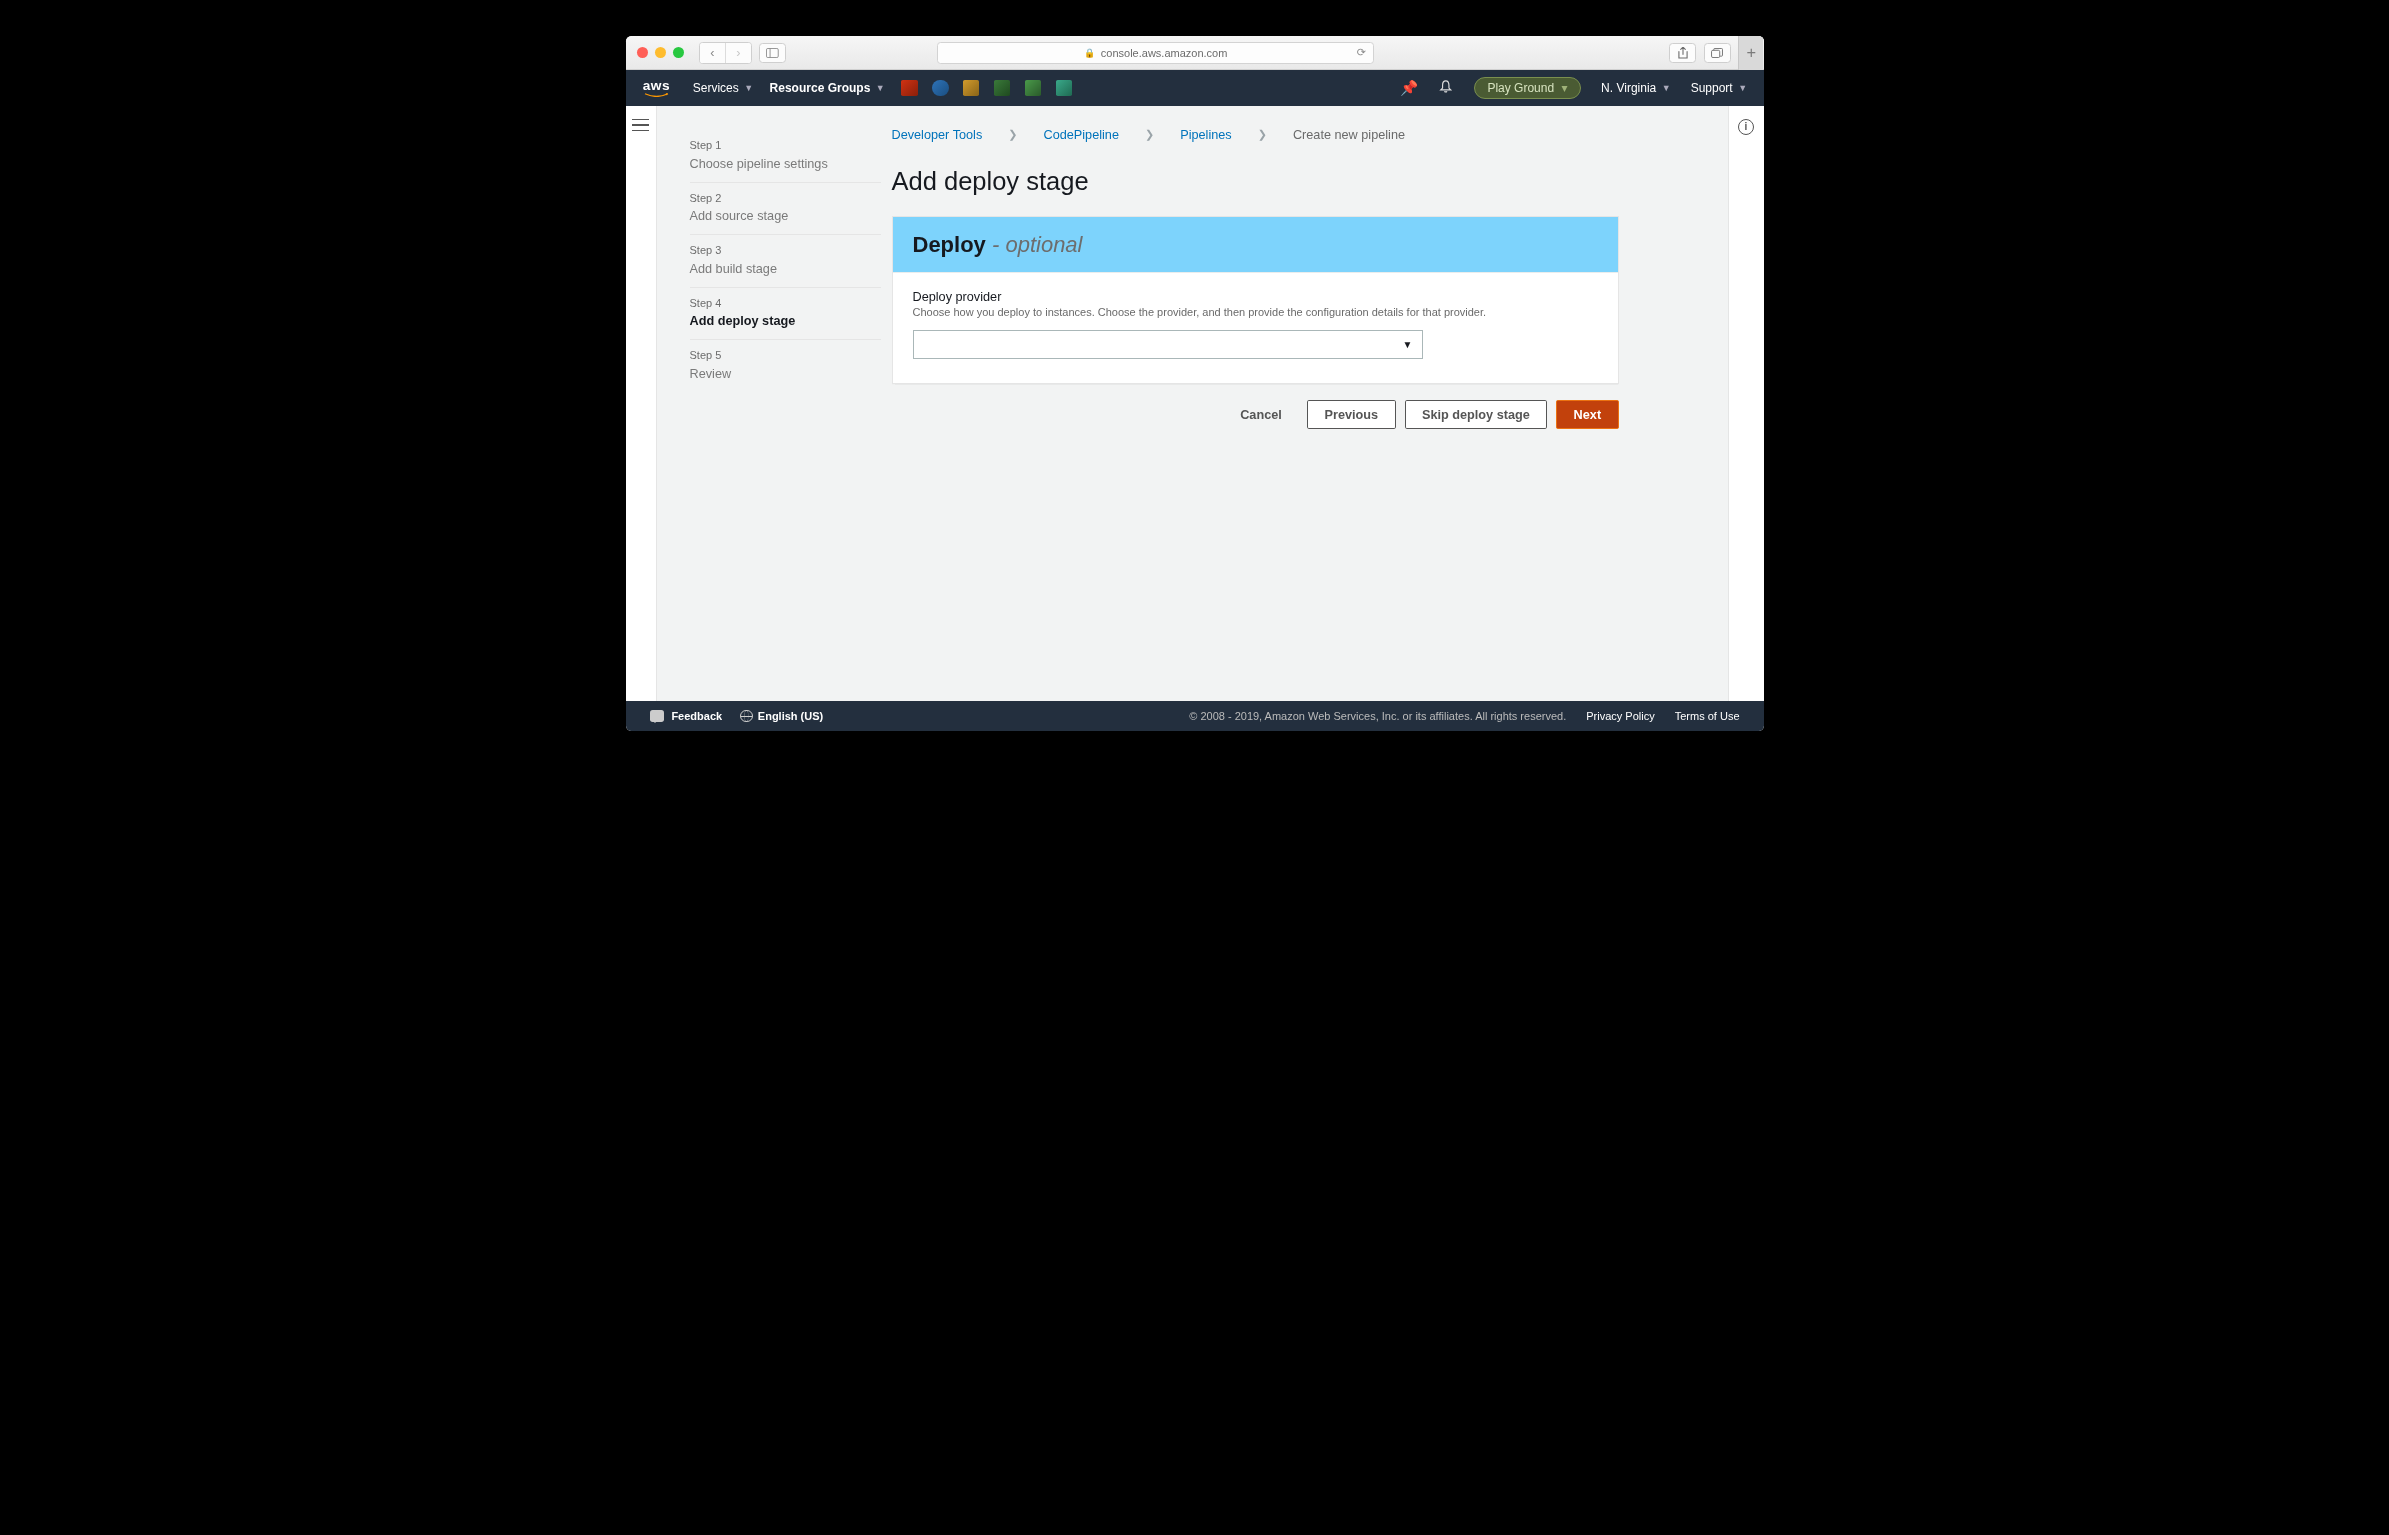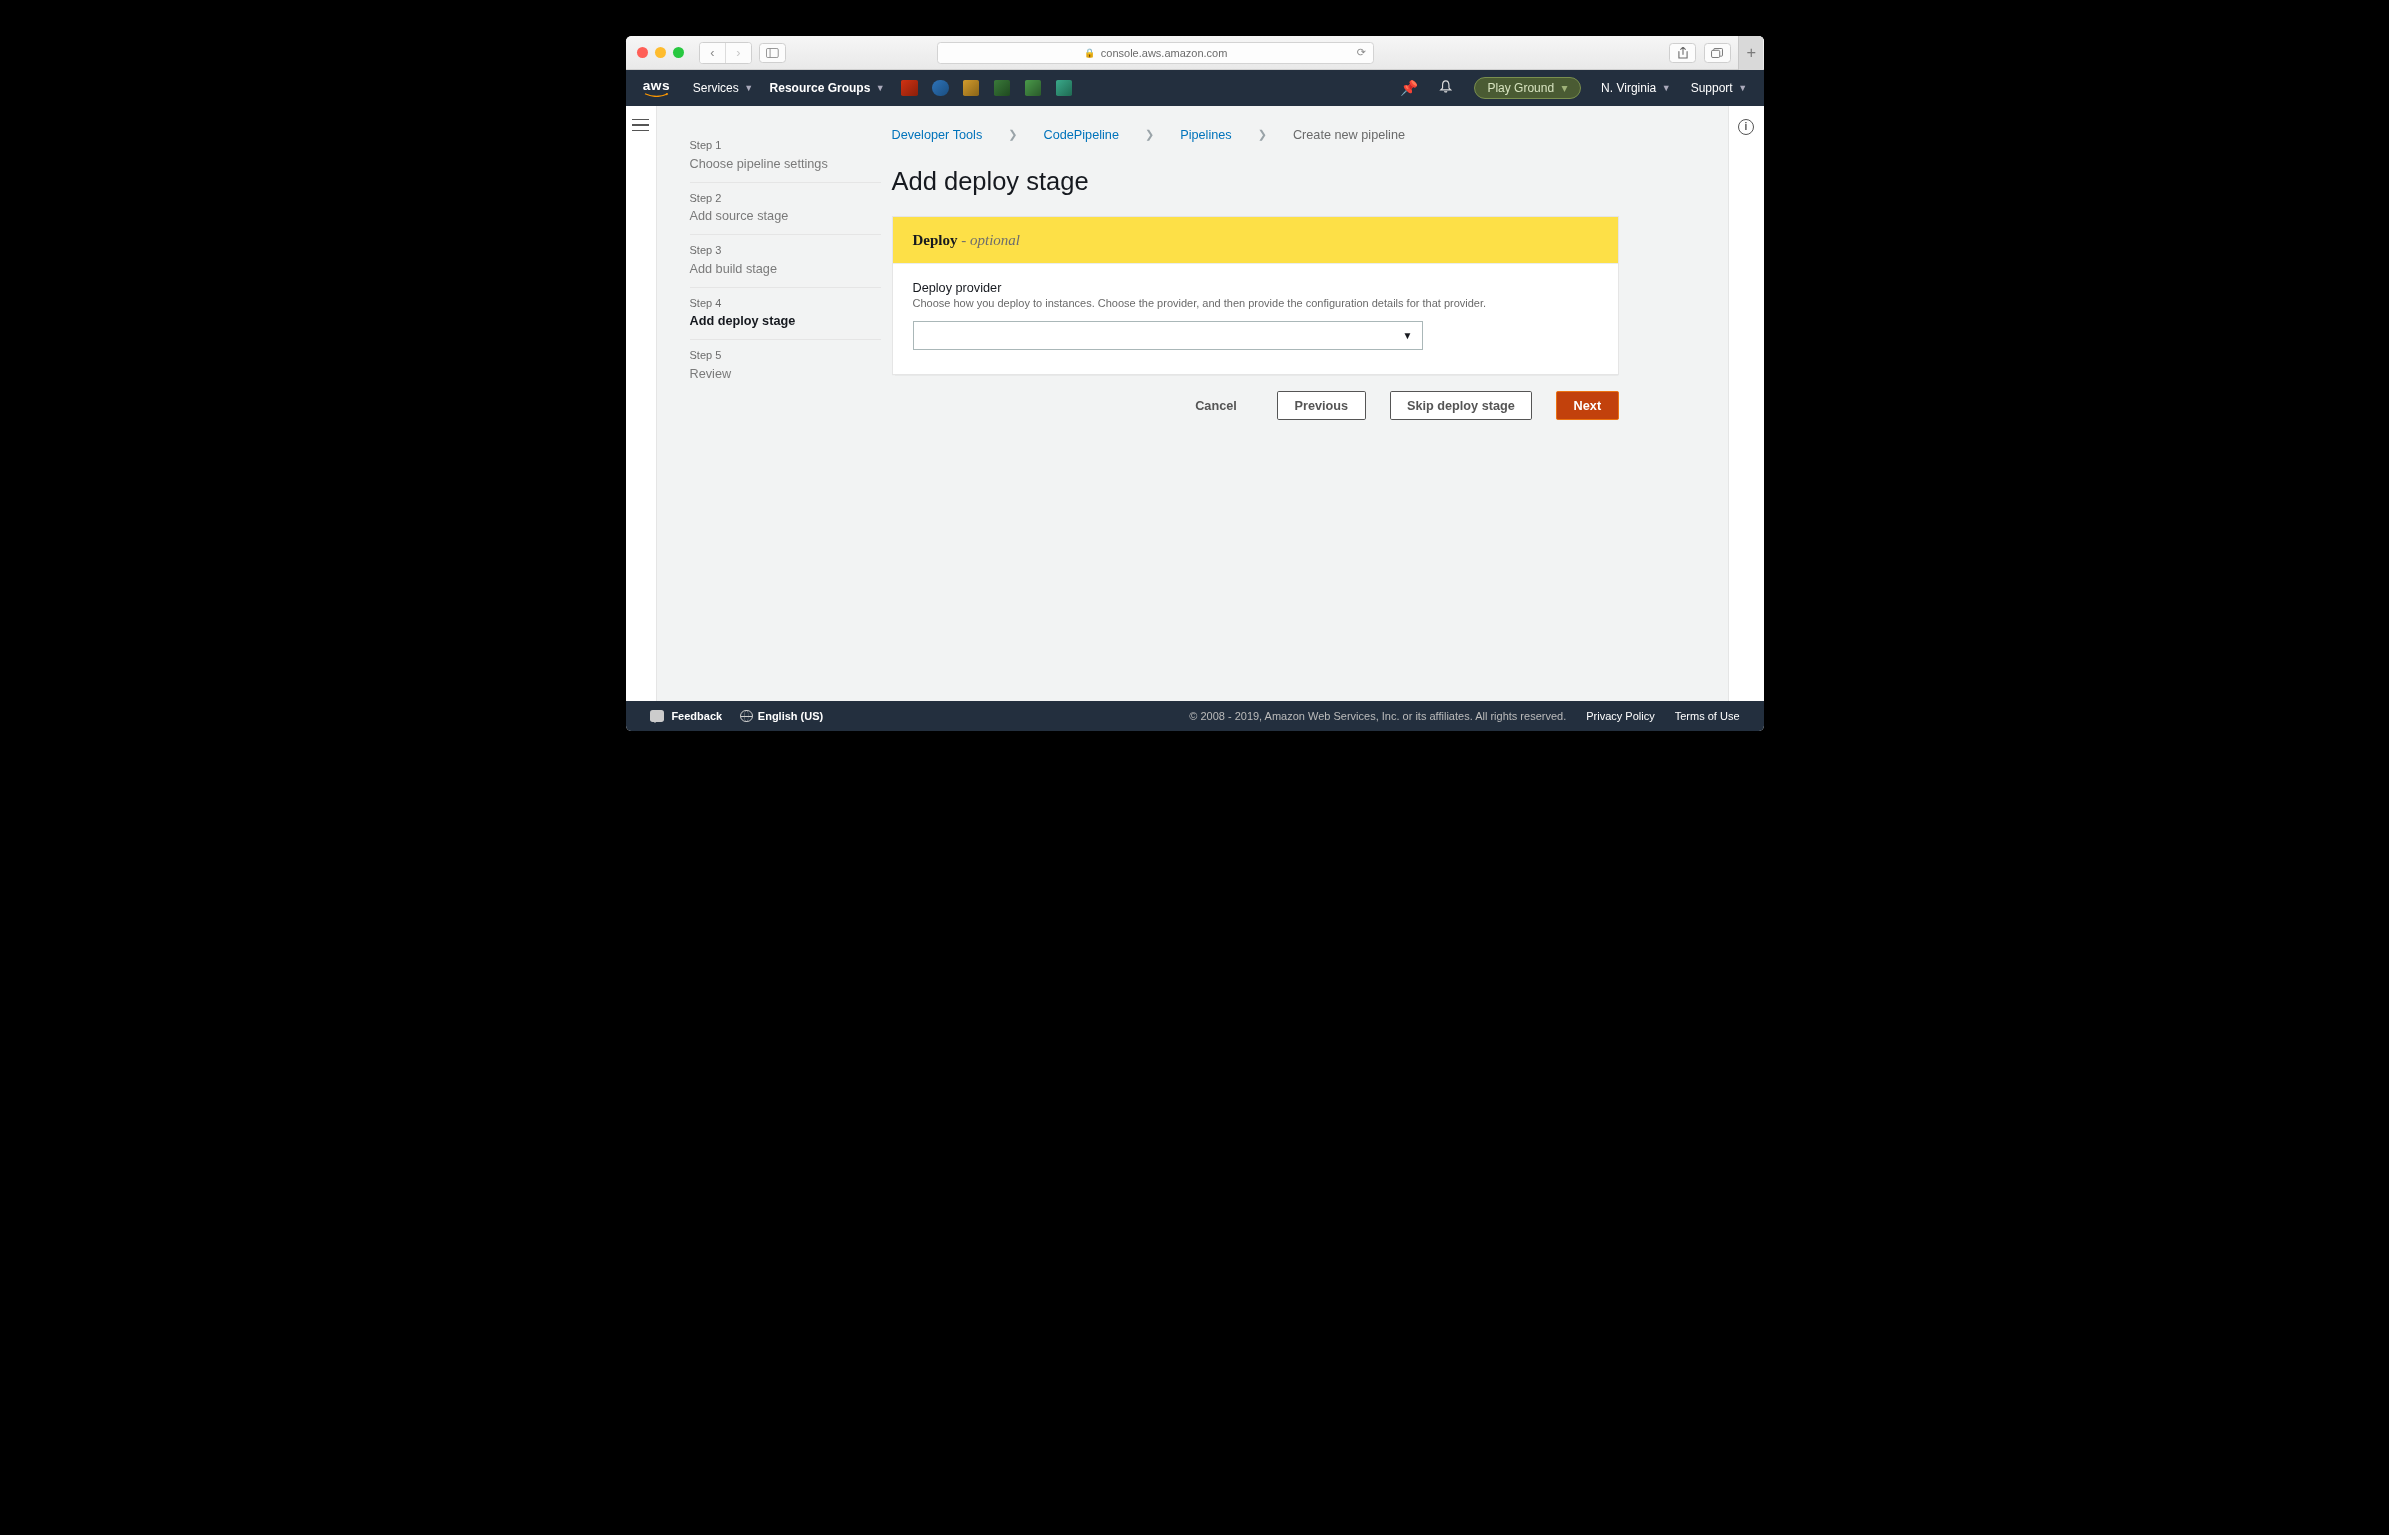--- a/index.html
+++ b/index.html
@@ -54,7 +54,7 @@
   .breadcrumb .current{color:#6a6a6a;}
   h1.page-title{font-size:25.5px; font-weight:400; color:#16191f; margin:5.5px 0 20px;}
   .panel{background:#fff; border:0.9px solid #e5e5e5; box-shadow:0 0.9px 0.9px rgba(0,0,0,0.04);}
-  .panel-header{padding:14.6px 20px; border-bottom:0.9px solid #eaeded; background:#fde047; font-size:15px; color:#16191f;font-family:Liberation Serif, serif;}
+  .panel-header{padding:14.6px 20px; border-bottom:0.9px solid #eaeded; background:#7dd3fc; font-size:22px; color:#16191f;}
   .panel-header .opt{color:#6d6d6d; font-style:italic; font-weight:400;}
   .panel-header strong{font-weight:700;}
   .panel-body{padding:16.4px 20px 24px;}

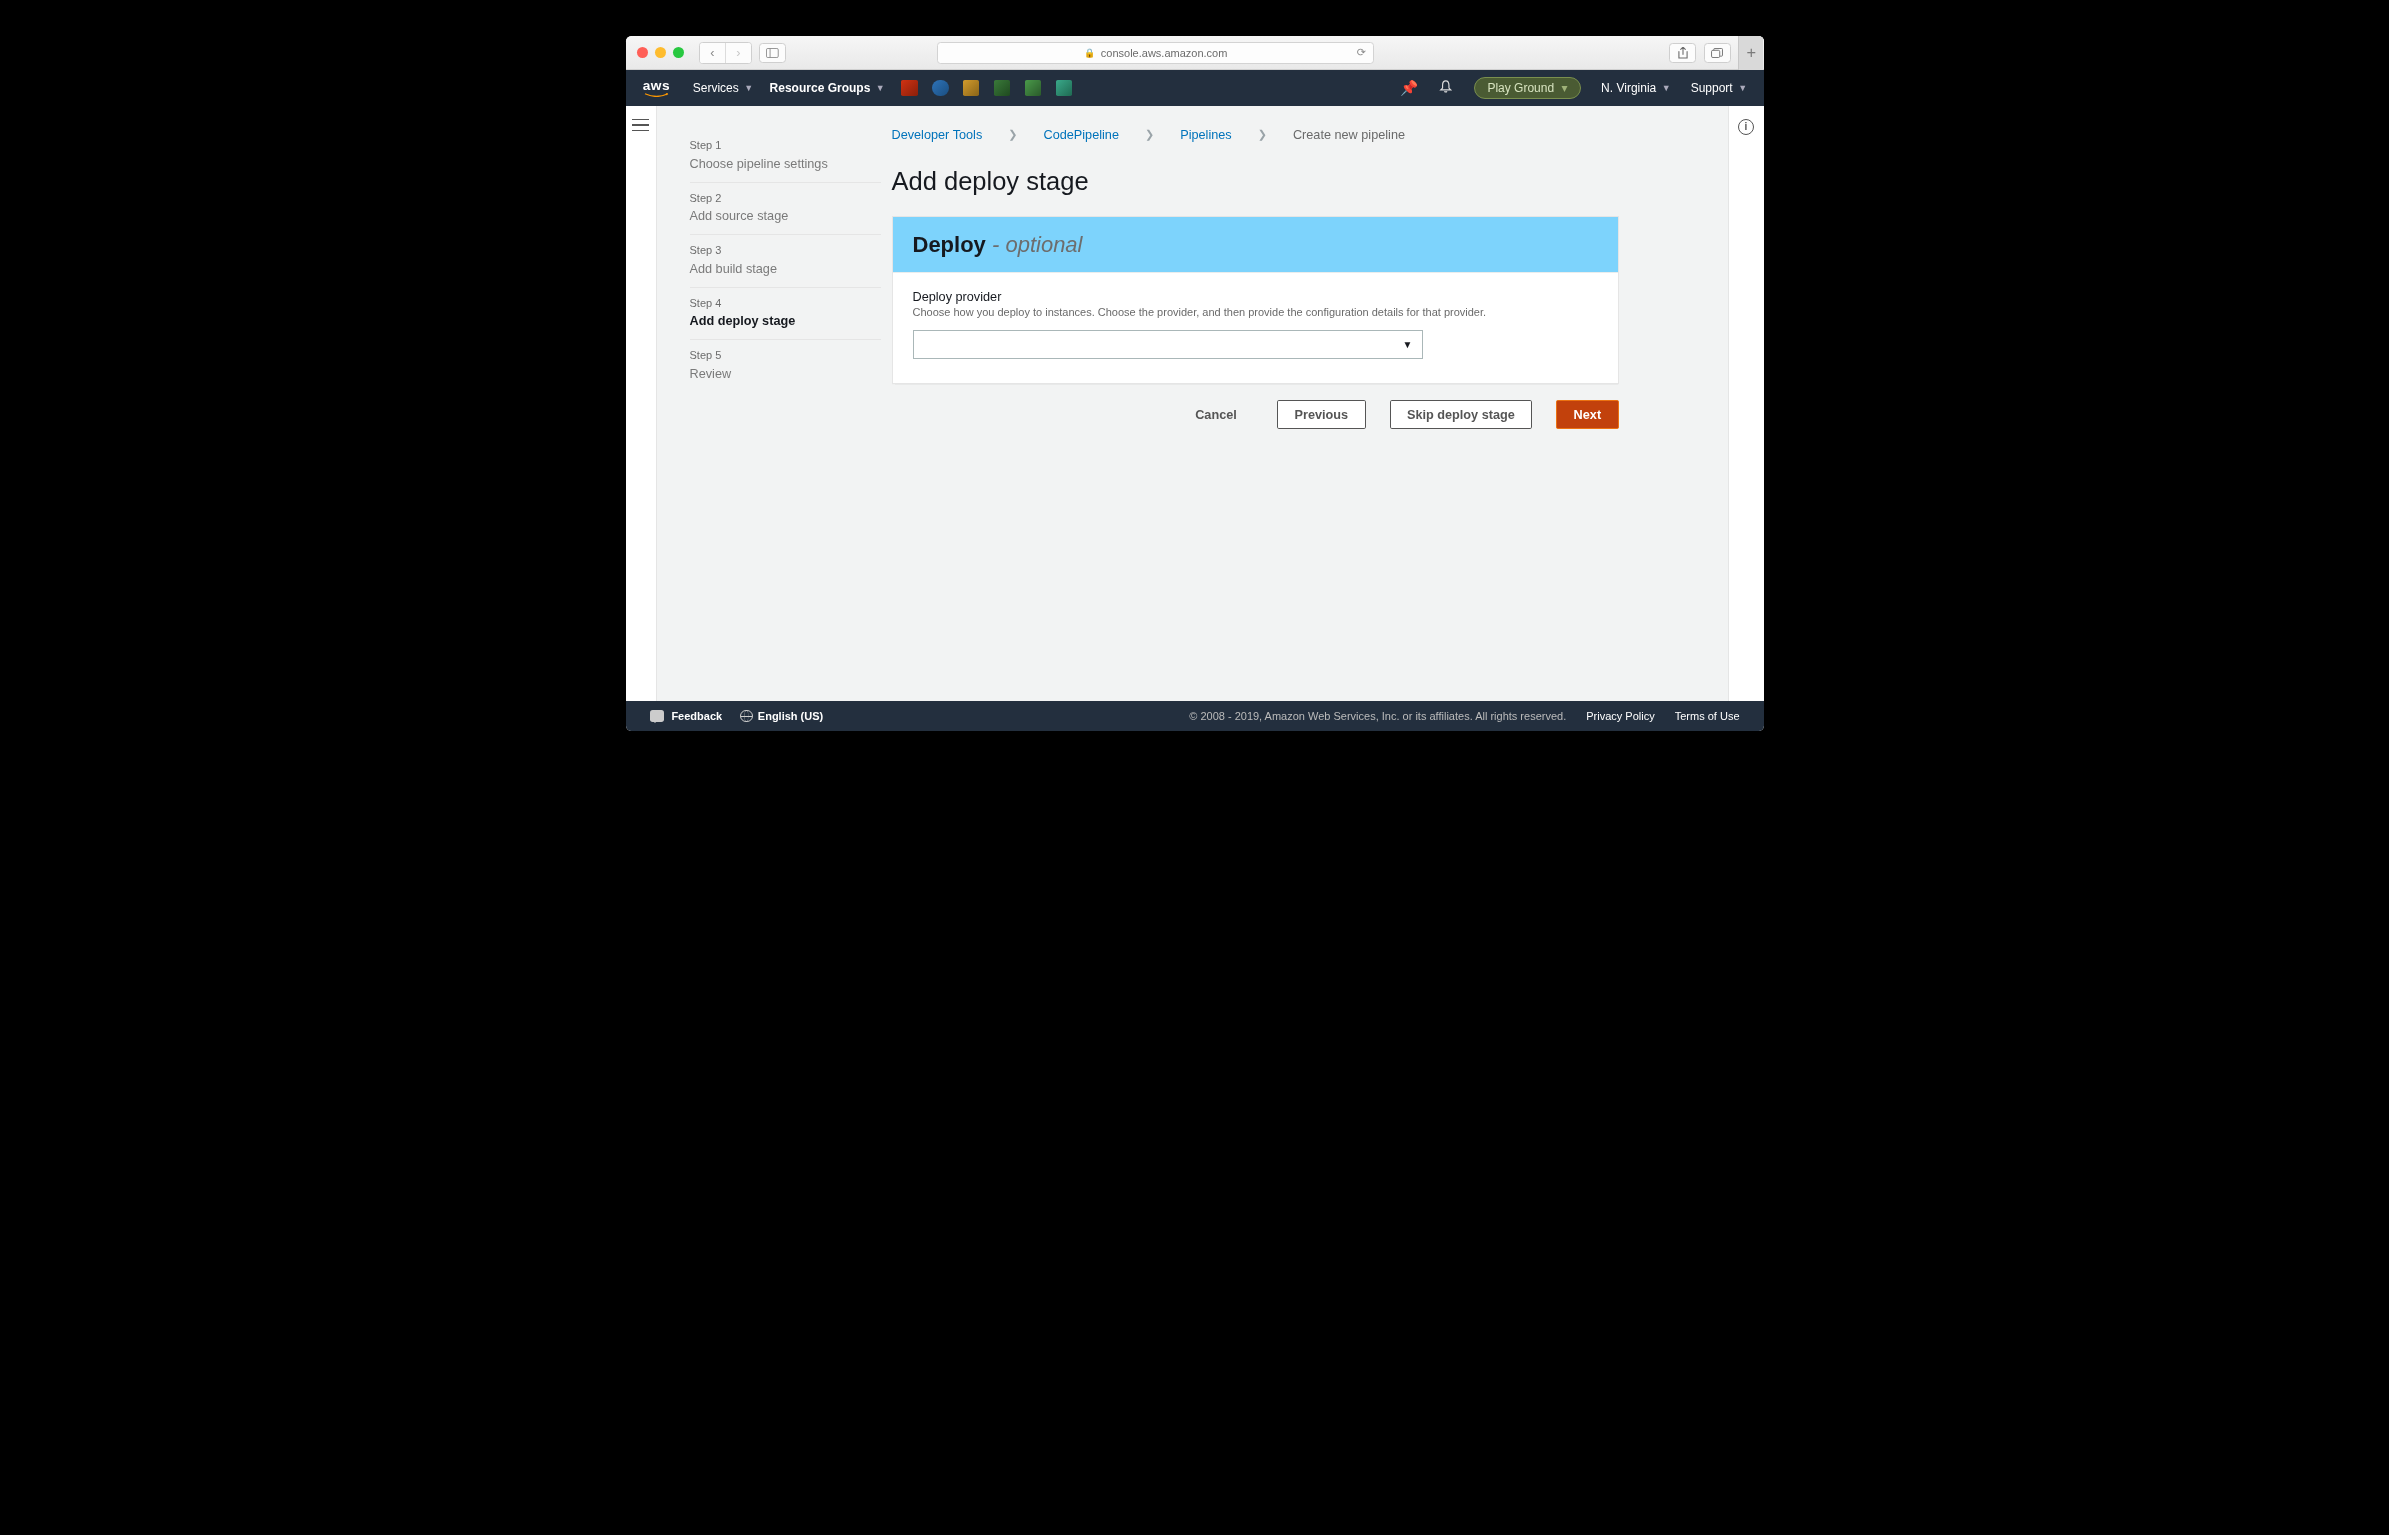--- a/index.html
+++ b/index.html
@@ -62,7 +62,7 @@
   .field-help{font-size:11px; color:#6a6a6a; margin-bottom:9px; line-height:1.4;}
   .select{width:510px; height:29px; border:0.9px solid #aab7b8; background:#fff; display:flex; align-items:center; justify-content:flex-end; padding:0 9px; cursor:pointer;}
   .select .tri{color:#16191f; font-size:10px;}
-  .actions{display:flex; justify-content:flex-end; gap:24px; margin-top:16.4px;}
+  .actions{display:flex; justify-content:flex-end; gap:9px; margin-top:16.4px;}
   .btn{height:29px; padding:0 16.4px; font-size:12.7px; border-radius:1.8px; cursor:pointer; display:flex; align-items:center; justify-content:center; font-weight:700;}
   .btn-link{background:transparent; border:none; color:#555; font-weight:700;}
   .btn-outline{background:#fff; border:0.9px solid #555; color:#555;}

